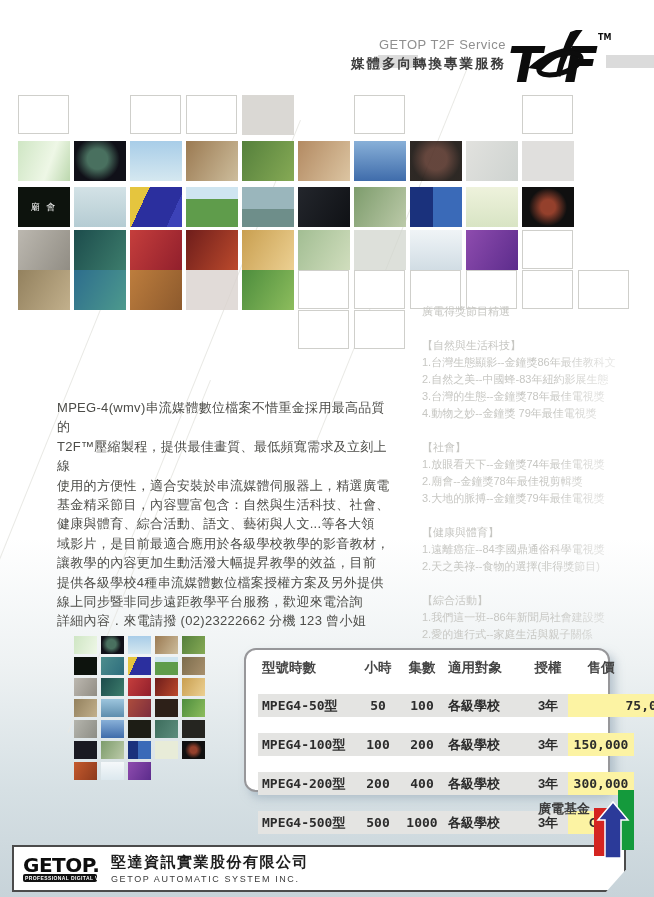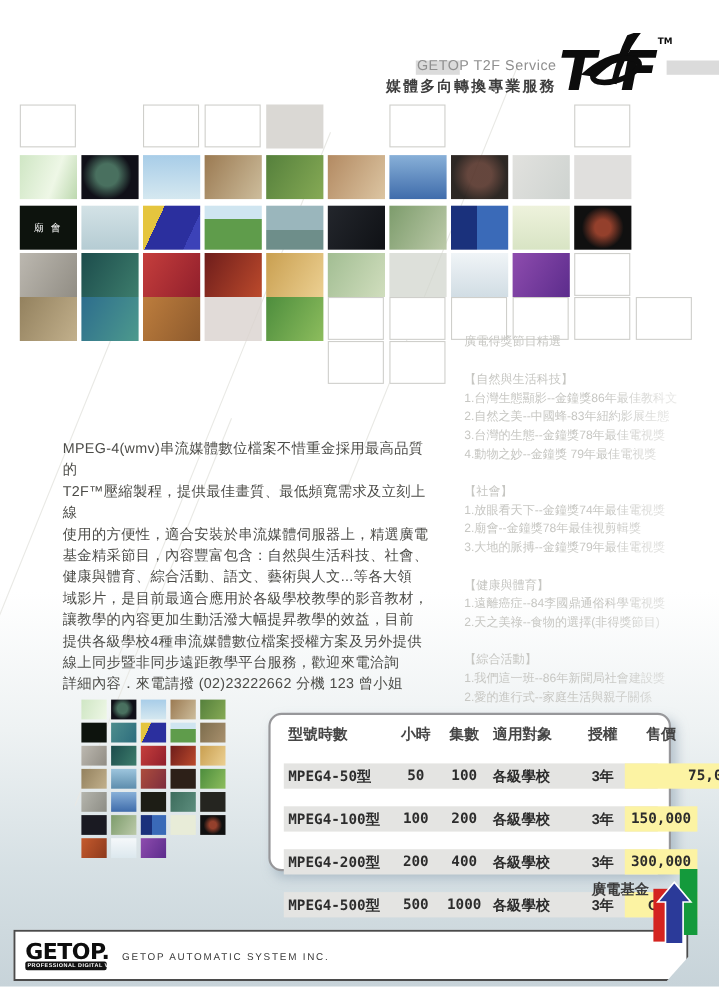--- a/index.html
+++ b/index.html
@@ -10,7 +10,7 @@
 
   
   .hdr-bar{position:absolute;height:13px;background:#dbdbdb;z-index:1;}
-  .hdr-text{position:absolute;top:52px;right:148px;text-align:right;z-index:2;}
+  .hdr-text{position:absolute;top:37px;right:148px;text-align:right;z-index:2;}
   .hdr-service{font-size:13px;color:#8f8f8f;letter-spacing:.5px;}
   .hdr-tagline{font-size:13.5px;color:#3d3d3d;font-weight:bold;letter-spacing:2px;margin-top:3px;}
   .t2f-logo{position:absolute;top:30px;left:508px;width:104px;height:66px;z-index:2;}

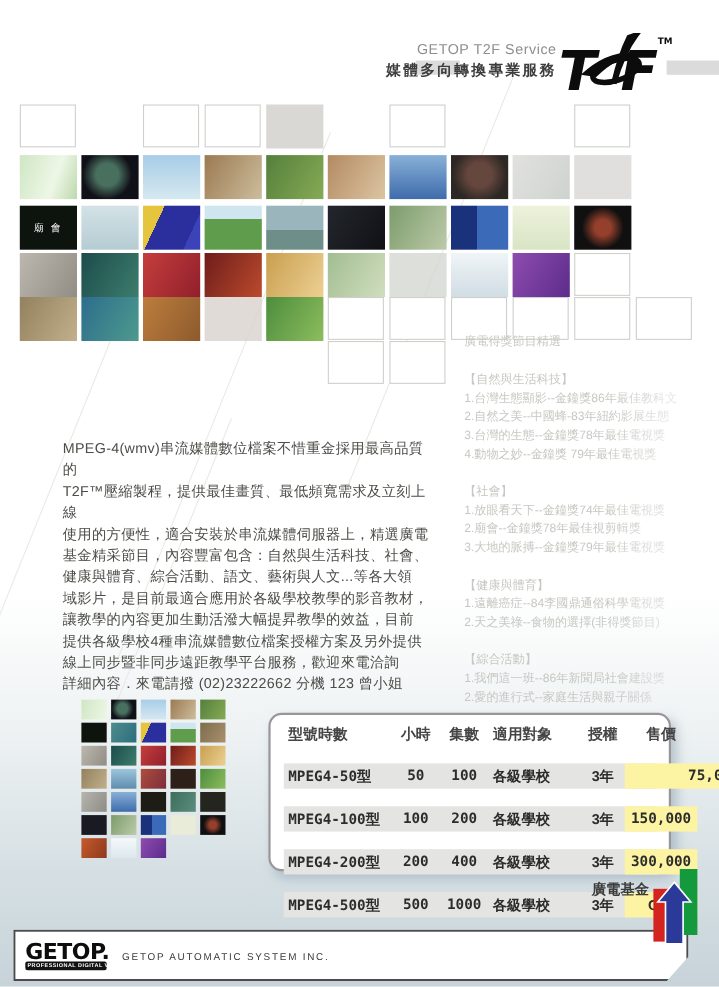--- a/index.html
+++ b/index.html
@@ -288,6 +288,7 @@
       <div class="getop-sub">PROFESSIONAL DIGITAL VIDEO</div>
     </div>
     <div class="company">
+      <div class="company-zh">堅達資訊實業股份有限公司</div>
       <div class="company-en">GETOP AUTOMATIC SYSTEM INC.</div>
     </div>
   </div>

